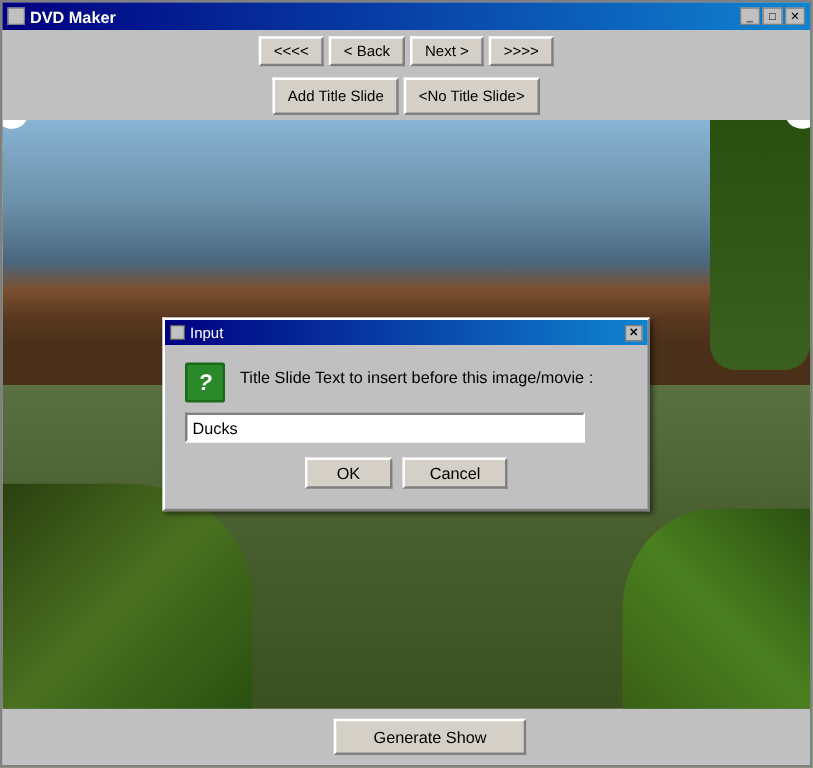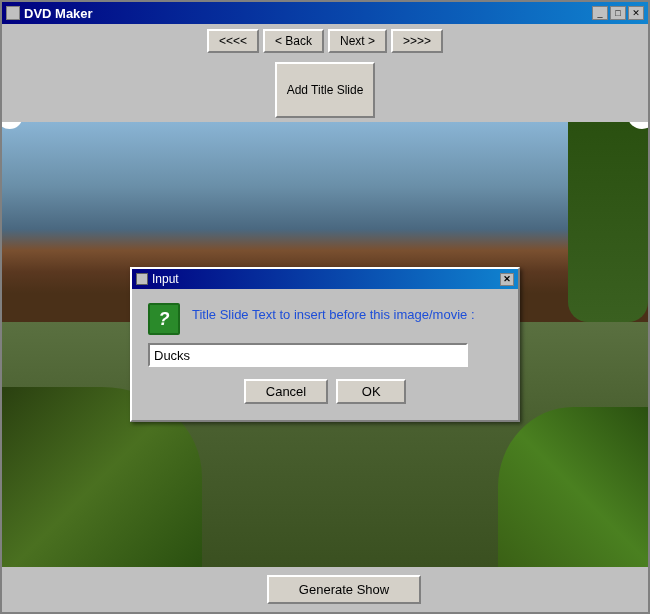--- a/index.html
+++ b/index.html
@@ -96,7 +96,7 @@
       background: #d4d0c8;
       border: 2px solid;
       border-color: #ffffff #808080 #808080 #ffffff;
-      padding: 19px 10px;
+      padding: 6px 10px;
       font-size: 12px;
       cursor: pointer;
     }

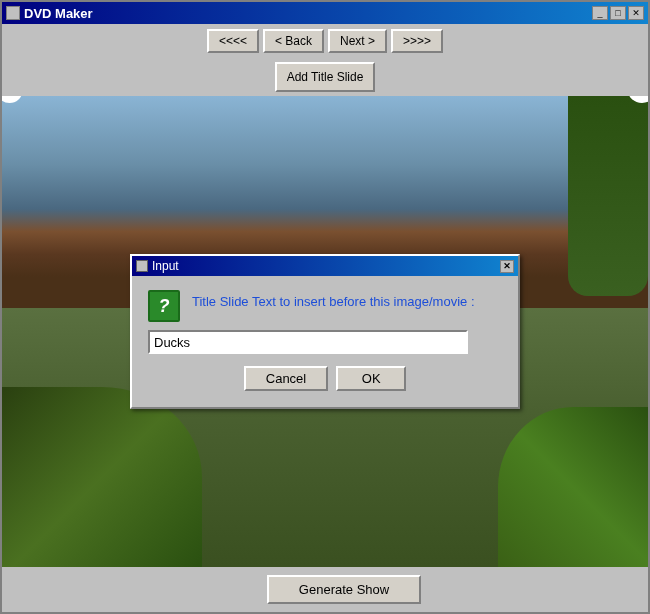--- a/index.html
+++ b/index.html
@@ -372,6 +372,7 @@
 
   <div class="slide-toolbar">
     <button class="slide-btn">Add Title Slide</button>
+    <button class="slide-btn">&lt;No Title Slide&gt;</button>
   </div>
 
   <div class="main-image">

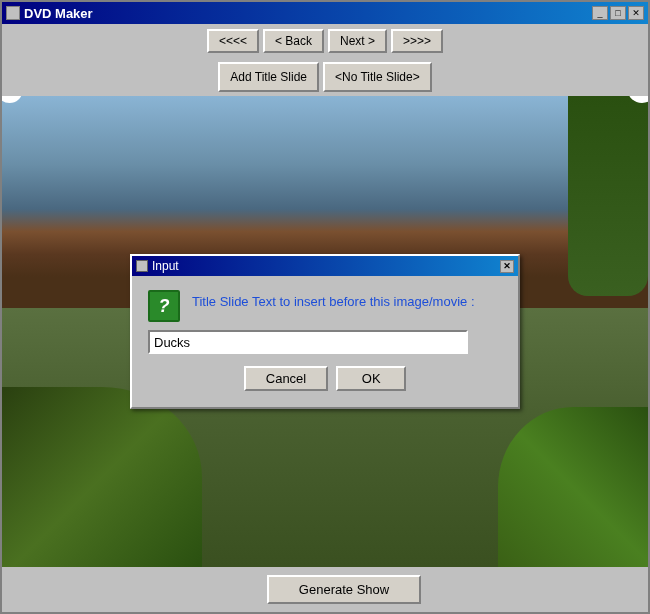--- a/index.html
+++ b/index.html
@@ -318,7 +318,7 @@
     }
     .dialog-label {
       font-size: 13px;
-      color: #1d4ed8;
+      color: #000000;
       padding-top: 4px;
     }
     .dialog-input {

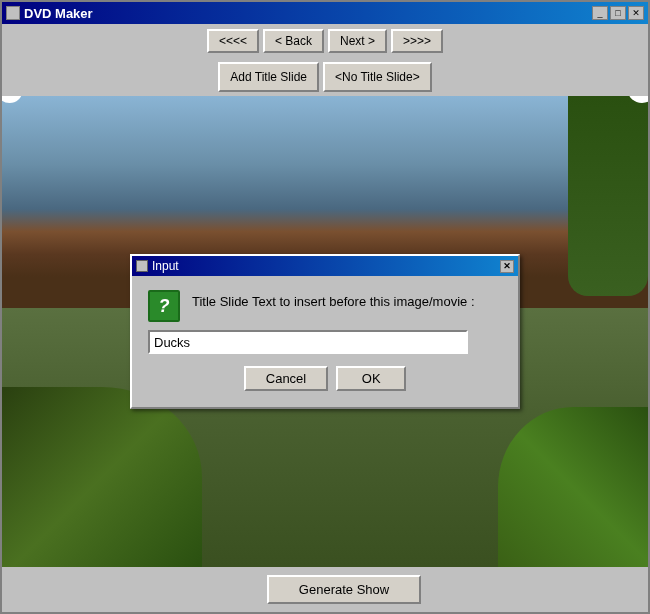--- a/index.html
+++ b/index.html
@@ -420,8 +420,8 @@
           </div>
           <input type="text" class="dialog-input" value="Ducks" style="">
           <div class="dialog-buttons">
+            <button class="dialog-btn">OK</button>
             <button class="dialog-btn">Cancel</button>
-            <button class="dialog-btn">OK</button>
           </div>
         </div>
       </div>

